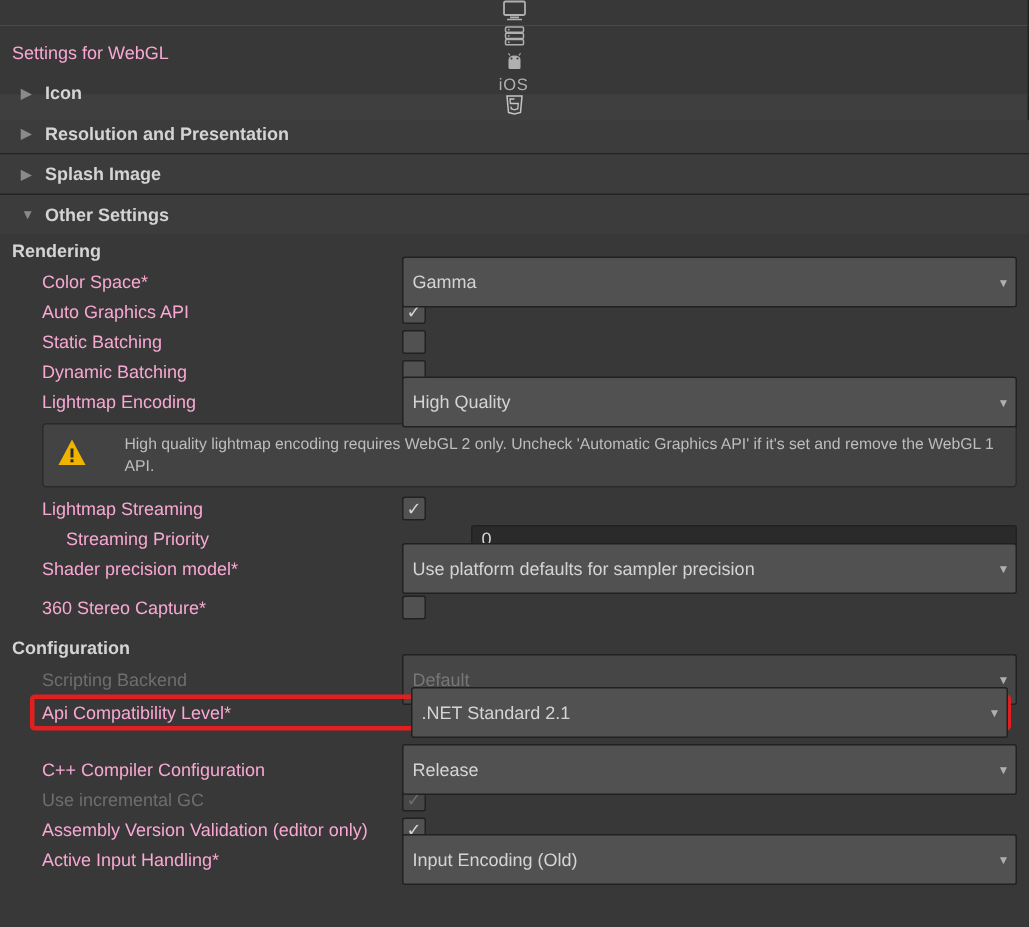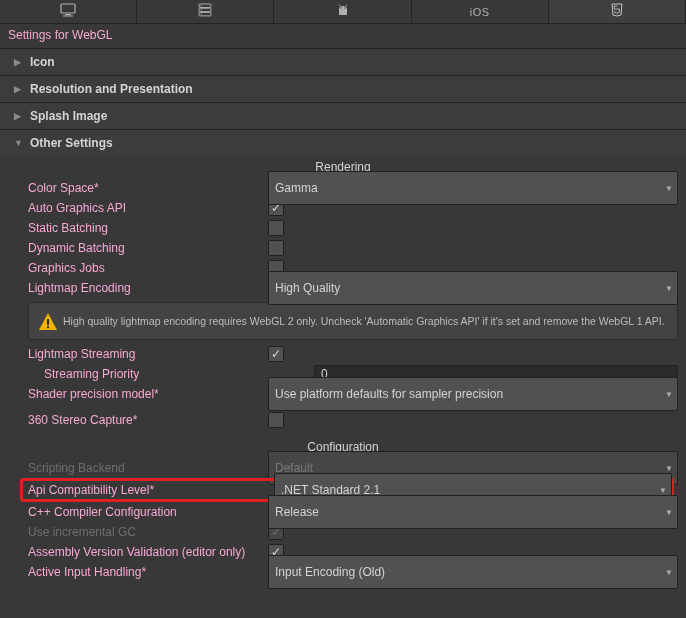--- a/index.html
+++ b/index.html
@@ -17,6 +17,7 @@
     height: 24px;
     background: #0ea5e9;
     border-bottom: 1px solid #232323;
+    flex-direction: column;
   }
   .tab {
     flex: 1;

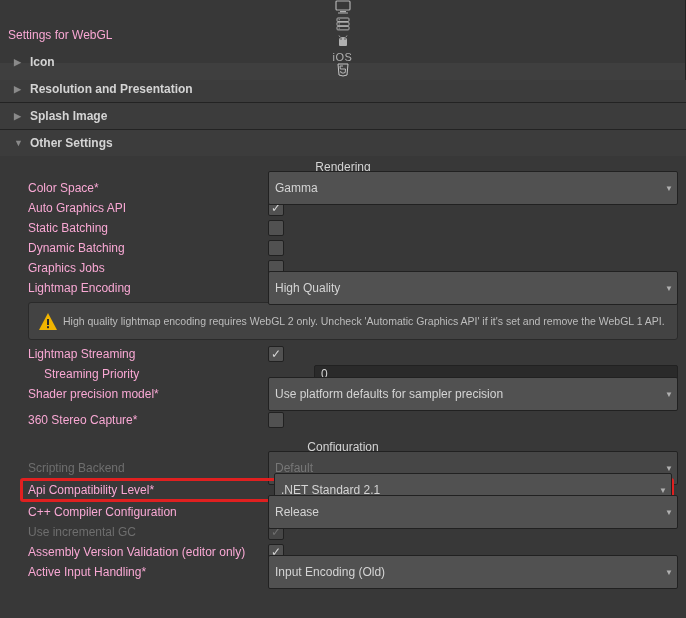--- a/index.html
+++ b/index.html
@@ -58,9 +58,8 @@
   }
   .group-label {
     padding: 4px 8px 4px 8px;
-    font-weight: 400;
-    color: #d4d4d4;
-    text-align: center;
+    font-weight: 700;
+    color: #d4d4d4;
   }
   .row {
     display: flex;

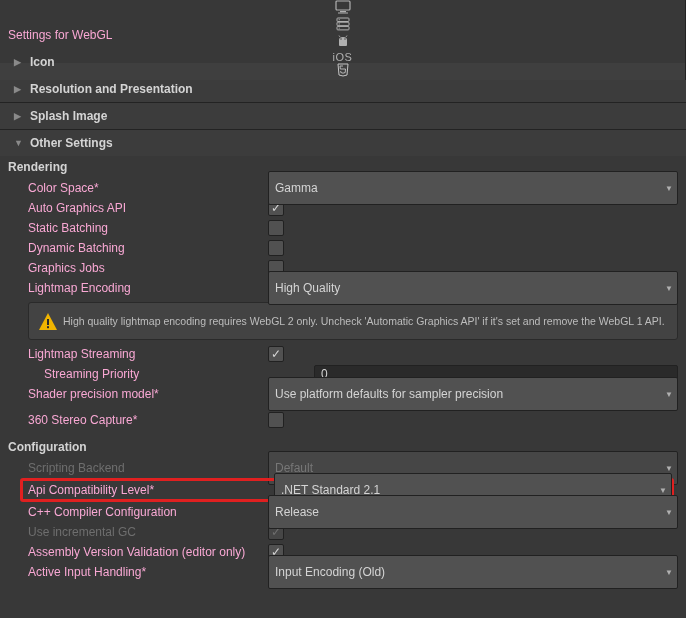--- a/index.html
+++ b/index.html
@@ -269,12 +269,6 @@
       </div>
   </div>
 
-  <div class="row">
-    <div class="row-label">Graphics Jobs</div>
-    <div class="row-control">
-        <div class="checkbox"></div>
-      </div>
-  </div>
 
   <div class="row">
     <div class="row-label">Lightmap Encoding</div>

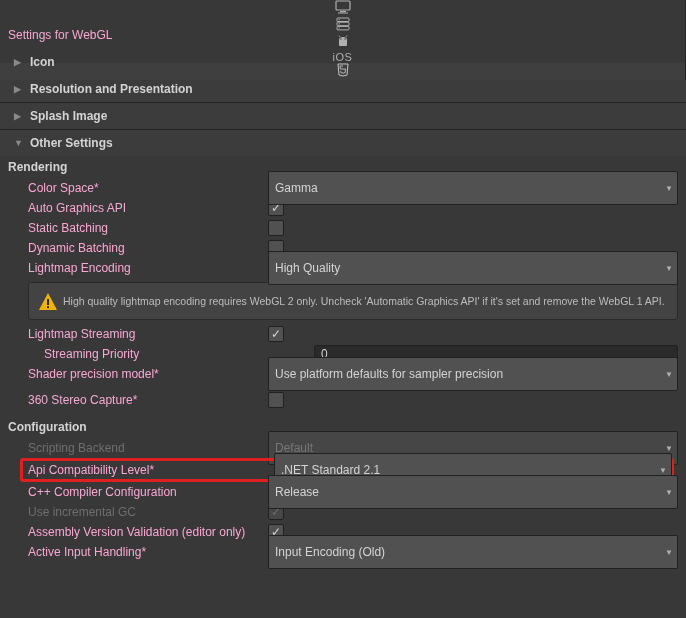--- a/index.html
+++ b/index.html
@@ -130,8 +130,8 @@
     border-radius: 3px;
     display: flex;
     padding: 6px 8px;
-    gap: 4px;
-    align-items: center;
+    gap: 24px;
+    align-items: flex-start;
   }
   .warning-box .warn-icon {
     flex-shrink: 0;

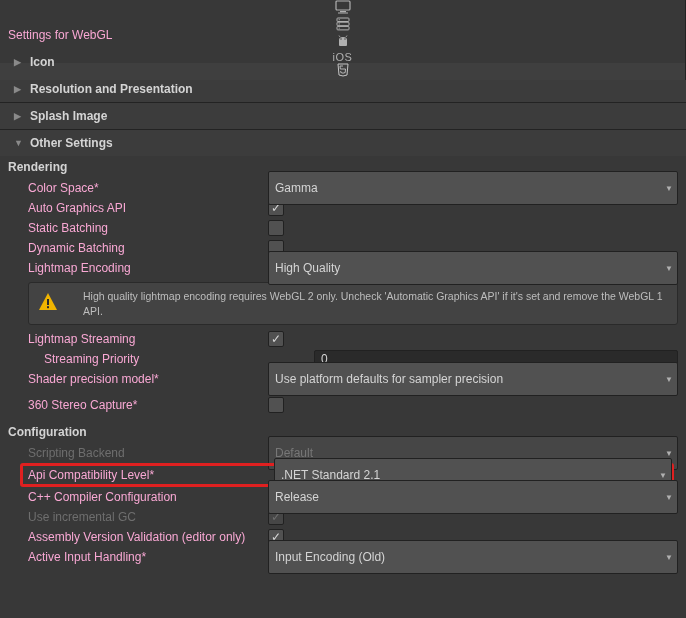--- a/index.html
+++ b/index.html
@@ -146,7 +146,7 @@
   }
   .highlight-row {
     position: relative;
-    margin: 2px 14px 2px 22px;
+    margin: 2px 14px 18px 22px;
     padding-left: 6px;
   }
   .highlight-row .row { padding-left: 0; padding-right: 0; height: 20px; }

